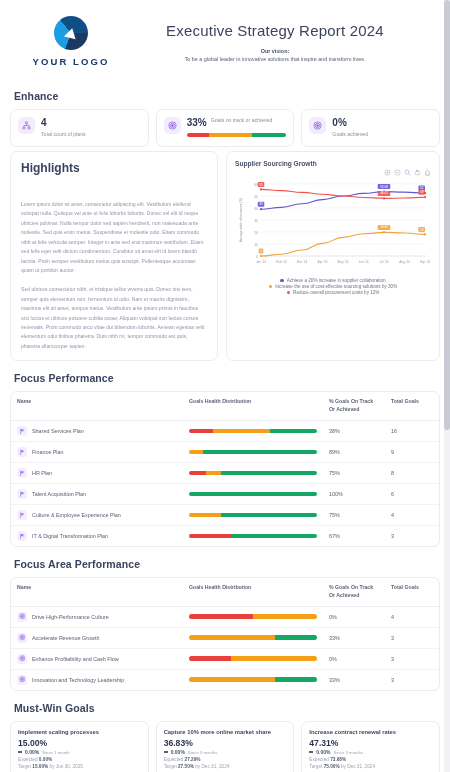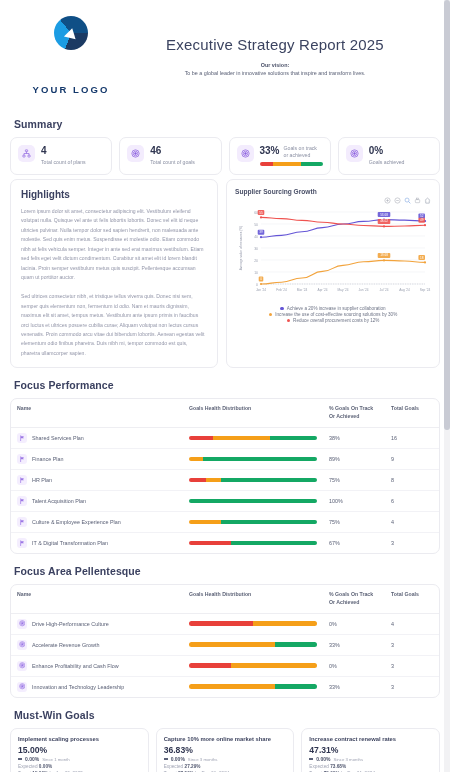--- a/index.html
+++ b/index.html
@@ -109,7 +109,7 @@
       <div class="logo-text">YOUR LOGO</div>
     </div>
     <div class="title-block">
-      <div class="report-title">Executive Strategy Report 2025</div>
+      <div class="report-title">Executive Strategy Report 2024</div>
       <div class="vision-label">Our vision:</div>
       <div class="vision-text">To be a global leader in innovative solutions that inspire and transform lives.</div>
     </div>

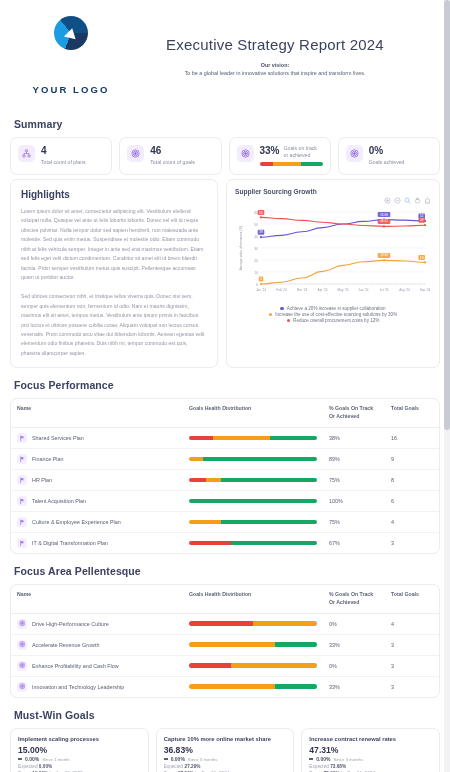--- a/index.html
+++ b/index.html
@@ -16,7 +16,7 @@
 
   
   .header { display: flex; align-items: center; padding: 16px 0 12px 0; }
-  .logo-block { width: 122px; display: flex; flex-direction: column; align-items: center; gap: 28px; }
+  .logo-block { width: 122px; display: flex; flex-direction: column; align-items: center; }
   .logo-mark { width: 34px; height: 34px; position: relative; border-radius: 50%;
      background: conic-gradient(from 200deg, #1b9ce3 0deg 120deg, #0f4f86 120deg 250deg, #1b3a63 250deg 360deg);
      overflow: hidden; }

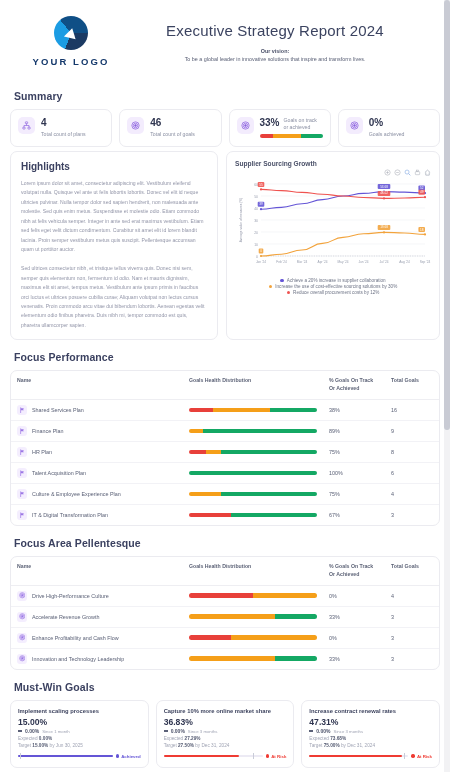--- a/index.html
+++ b/index.html
@@ -115,7 +115,7 @@
     </div>
   </div>
 
-  <div class="section-title">Summary</div>
+  <div class="section-title">Enhance</div>
   <div class="summary-row" id="summary-row">
       <div class="sum-card">
         <div class="sum-icon">

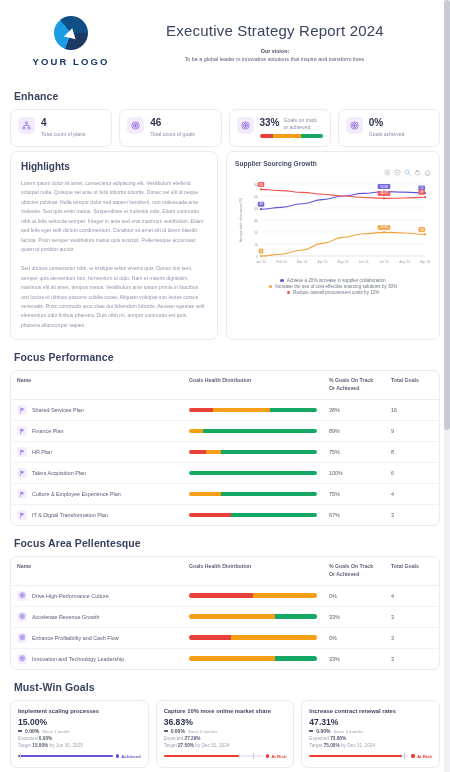--- a/index.html
+++ b/index.html
@@ -129,19 +129,6 @@
         <div class="sum-body">
           <div class="sum-value">4</div>
           <div class="sum-label">Total count of plans</div>
-        </div>
-      </div>
-      <div class="sum-card">
-        <div class="sum-icon">
-          <svg width="9" height="9" viewBox="0 0 16 16">
-            <circle cx="8" cy="8" r="6.5" fill="none" stroke="#8d63e0" stroke-width="1.3"></circle>
-            <circle cx="8" cy="8" r="4" fill="none" stroke="#8d63e0" stroke-width="1.3"></circle>
-            <circle cx="8" cy="8" r="1.6" fill="#8d63e0" stroke="#8d63e0" stroke-width="1.3"></circle>
-          </svg>
-        </div>
-        <div class="sum-body">
-          <div class="sum-value">46</div>
-          <div class="sum-label">Total count of goals</div>
         </div>
       </div>
       <div class="sum-card">

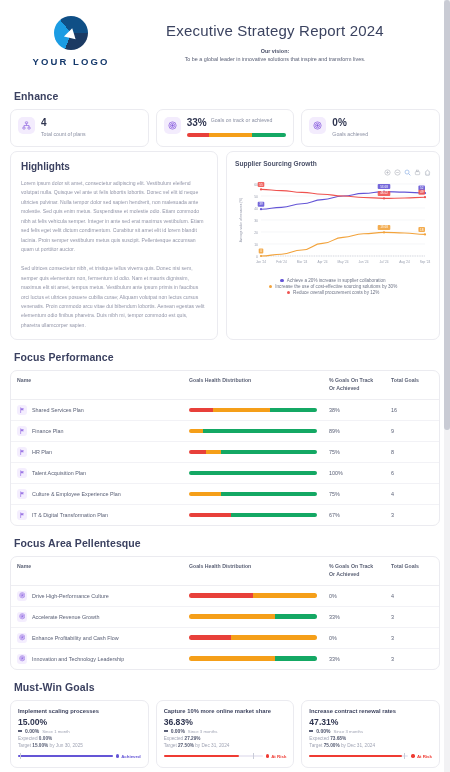--- a/index.html
+++ b/index.html
@@ -50,7 +50,7 @@
   
   .two-col { display: flex; gap: 8px; margin-top: 4px; }
   .hl-card { width: 212px; border: 1px solid #ebebf0; border-radius: 7px; background: #fff; padding: 9px 10px; }
-  .hl-title { font-size: 10px; font-weight: 700; color: #3b4160; margin-bottom: 7px; }
+  .hl-title { font-size: 12px; font-weight: 700; color: #3b4160; margin-bottom: 25px; }
   .hl-para { font-size: 5.1px; line-height: 1.85; color: #9295a8; text-align: left; }
   .hl-para + .hl-para { margin-top: 10px; }
 

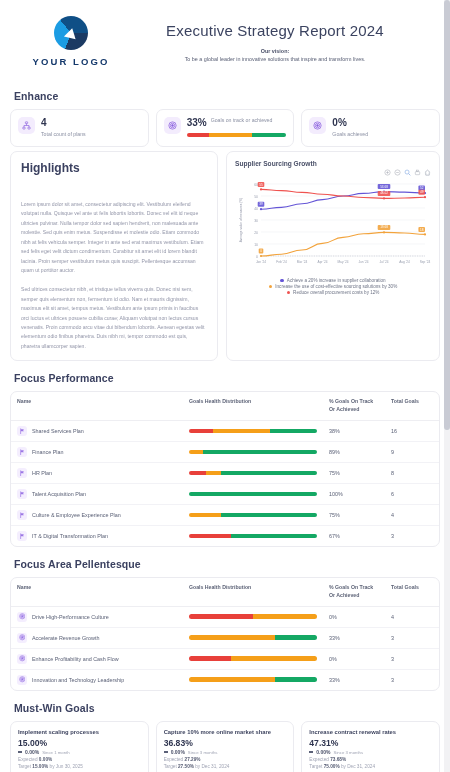--- a/index.html
+++ b/index.html
@@ -426,7 +426,7 @@
     </table>
   </div>
 
-  <div class="section-title">Focus Area Pellentesque</div>
+  <div class="section-title">Focus Area Performance</div>
   <div class="tbl-card">
     <table class="perf">
       <thead>

